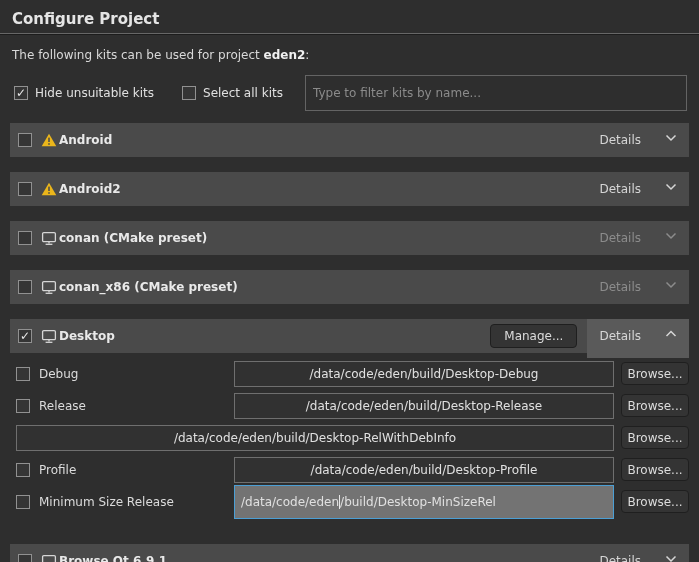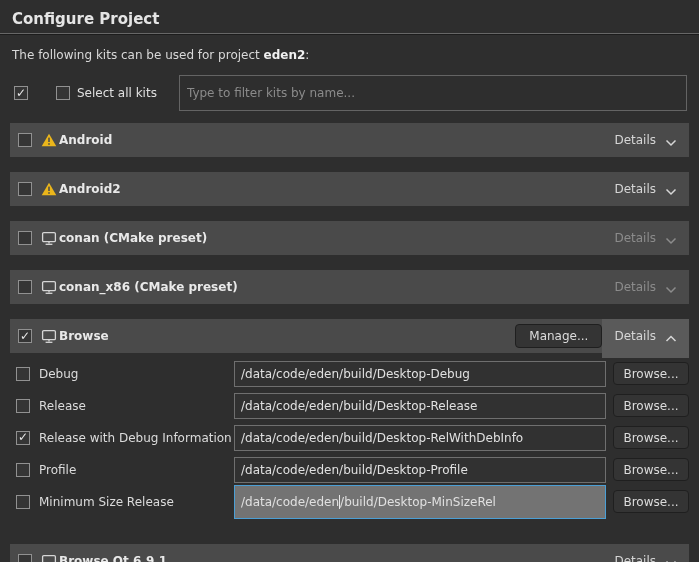--- a/index.html
+++ b/index.html
@@ -92,6 +92,7 @@
 <div class="toolbar">
   <span class="cb-group">
     <span class="cb checked"></span>
+    <span>Hide unsuitable kits</span>
   </span>
   <span class="gap28"></span>
   <span class="cb-group">

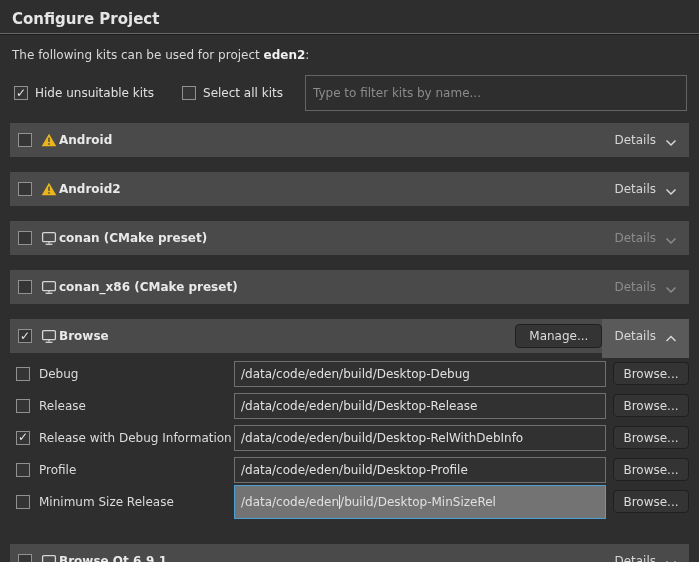--- a/index.html
+++ b/index.html
@@ -42,7 +42,7 @@
   .kit-icon { display:inline-flex; margin-left:9px; }
   .kit-name { margin-left:2px; font-weight:bold; color:#e9e9e9; }
   .spacer { flex:1; }
-  .details-toggle { display:flex; align-items:flex-end; gap:9px; color:#d6d6d6; cursor:default; }
+  .details-toggle { display:flex; align-items:flex-start; gap:24px; color:#d6d6d6; cursor:default; }
   .details-toggle.dim { color:#8c8c8c; }
   .chev { display:inline-flex; margin-top:1px; }
 

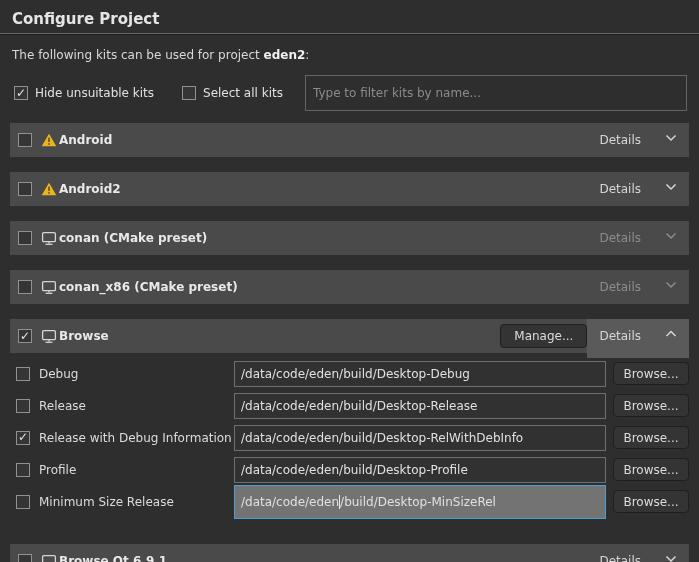--- a/index.html
+++ b/index.html
@@ -197,7 +197,7 @@
           <line x1="4.6" y1="13.3" x2="11.4" y2="13.3" stroke="#d6d6d6" stroke-width="1.3"></line>
         </svg>
     </span>
-    <span class="kit-name">Browse</span>
+    <span class="kit-name">Desktop</span>
     <span class="spacer"></span>
     <button class="btn manage-btn">Manage...</button>
     <span class="details-zone">

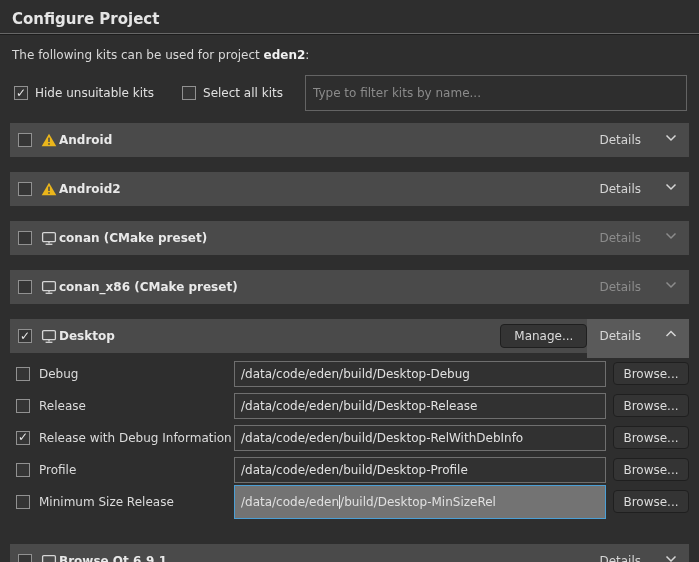--- a/index.html
+++ b/index.html
@@ -52,7 +52,7 @@
     height:24px; padding:0 13px;
     display:inline-flex; align-items:center; justify-content:center;
   }
-  .manage-btn { }
+  .manage-btn { margin-right:10px; }
 
   .details-zone {
     position:relative; align-self:stretch; margin-right:-12px;

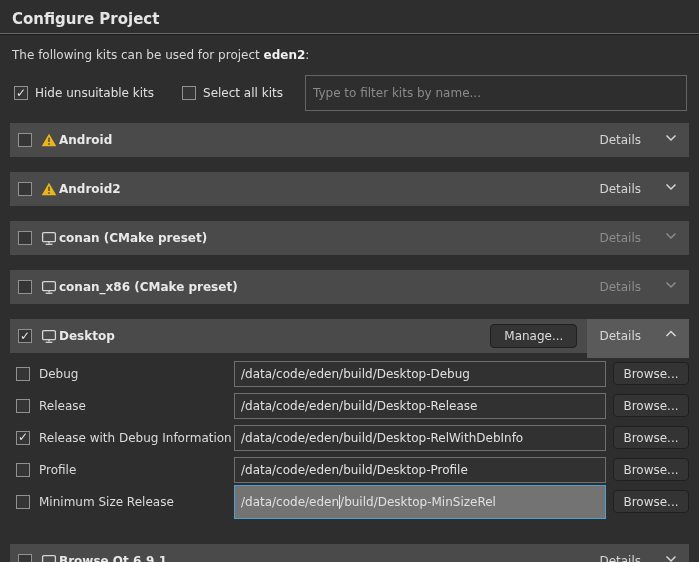--- a/index.html
+++ b/index.html
@@ -69,7 +69,7 @@
   .cfg-label { color:#dcdcdc; }
   .path-input {
     flex:1; height:23px; background:#313131; border:1px solid #6f6f6f;
-    color:#e0e0e0; font-family:inherit; font-size:12px; padding:12px 6px; outline:none;
+    color:#e0e0e0; font-family:inherit; font-size:12px; padding:12px 6px; outline:none;text-align:center;
   }
   .pathbox {
     flex:1; height:23px; background:#737373; border:1px solid #4b9fd5;

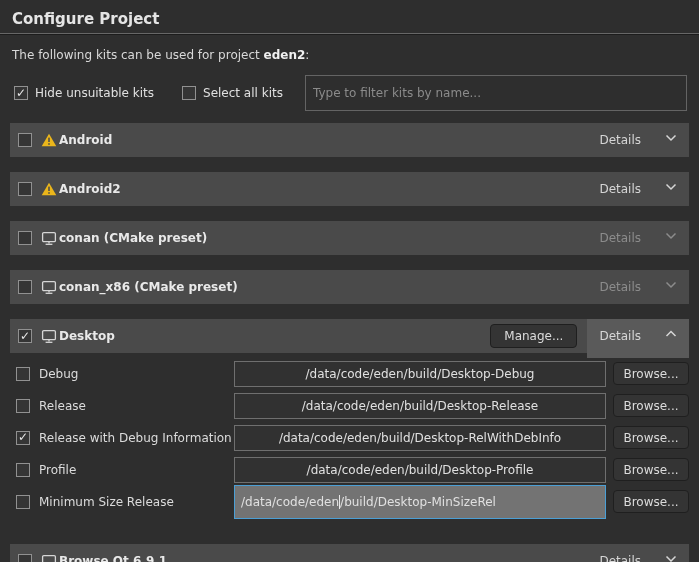--- a/index.html
+++ b/index.html
@@ -76,7 +76,7 @@
     display:flex; align-items:center; padding:16px 6px; white-space:pre;
   }
   .caret { width:1px; height:14px; background:#e8e8e8; flex:none; }
-  .browse-btn { width:76px; flex:none; margin-left:7px; height:23px; padding:0; }
+  .browse-btn { width:68px; flex:none; margin-left:7px; height:23px; padding:0; }
 
   svg { display:block; }
 </style>

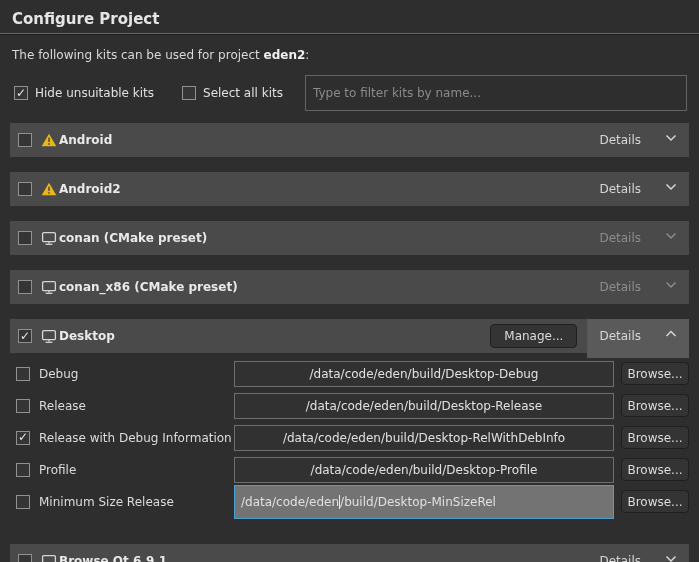--- a/index.html
+++ b/index.html
@@ -233,10 +233,6 @@
     </div>
 
     <div class="cfg-row">
-      <span class="cfg-left">
-        <span class="cb checked"></span>
-        <span class="cfg-label">Release with Debug Information</span>
-      </span>
       <input class="path-input" type="text" value="/data/code/eden/build/Desktop-RelWithDebInfo" style="">
       <button class="btn browse-btn">Browse...</button>
     </div>

